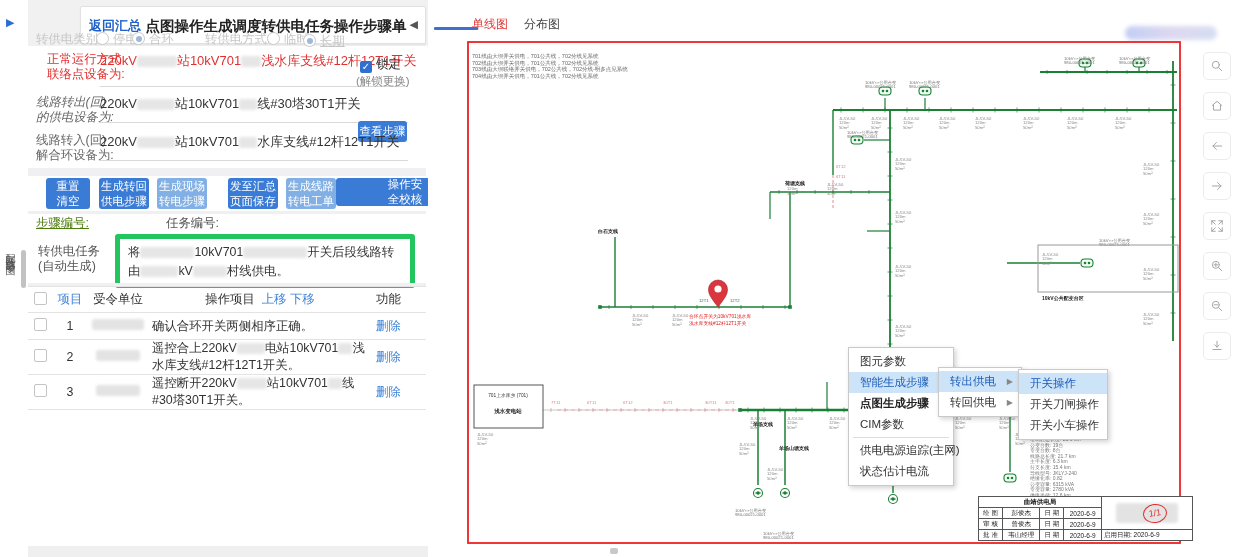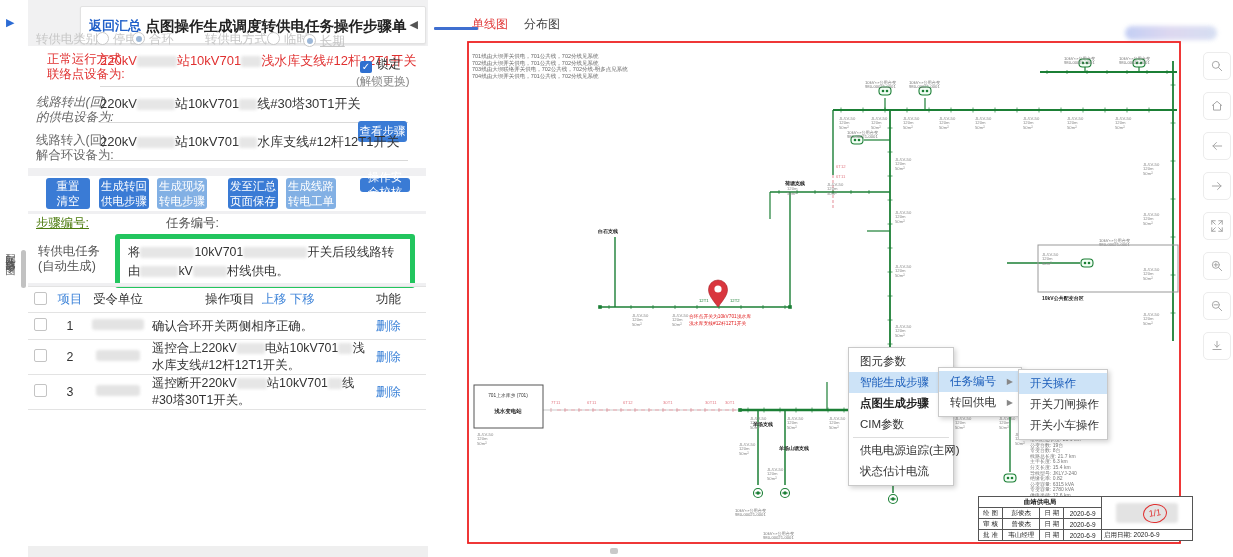--- a/index.html
+++ b/index.html
@@ -150,7 +150,7 @@
       <div class="btn lt" style="left:258px;width:50px;height:31px;">
           <span><span>生成线路</span><br><span>转电工单</span></span>
         </div>
-      <div class="btn" style="left:332px;width:50px;height:14px;">
+      <div class="btn" style="left:308px;width:50px;height:28px;padding-left:44px;">
           <span><span>操作安</span><br><span>全校核</span></span>
         </div>
     </div>

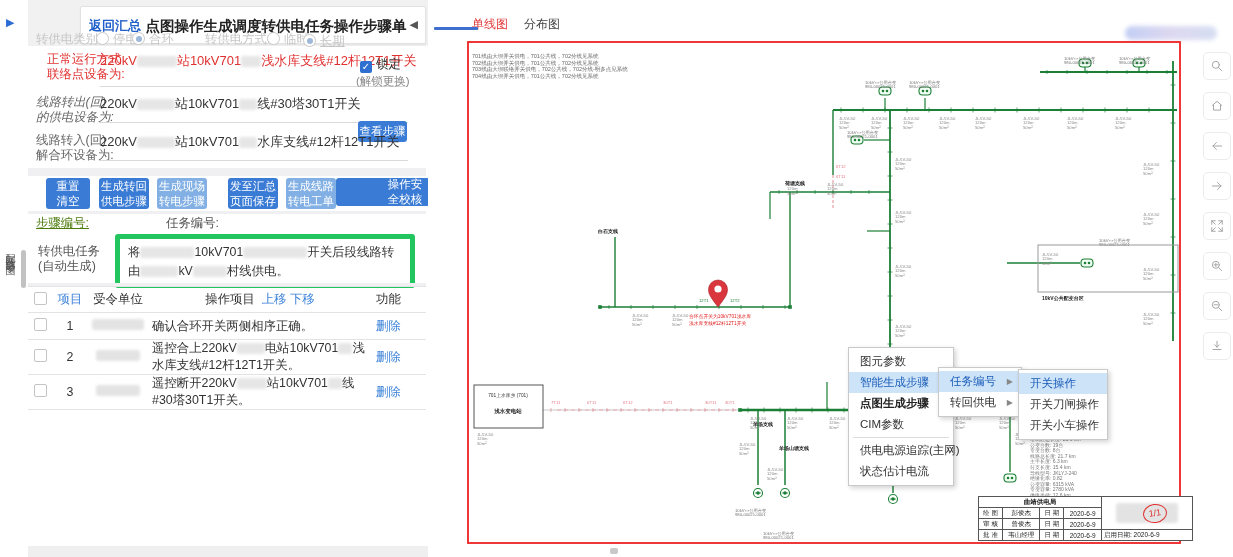--- a/index.html
+++ b/index.html
@@ -661,7 +661,7 @@
 
       <div class="menu" style="left:510px;top:337px;width:82px;padding:3px 0;">
         <div class="mi hl">
-            <span>任务编号</span>
+            <span>转出供电</span>
             <span class="arr">▶</span>
           </div>
         <div class="mi">

